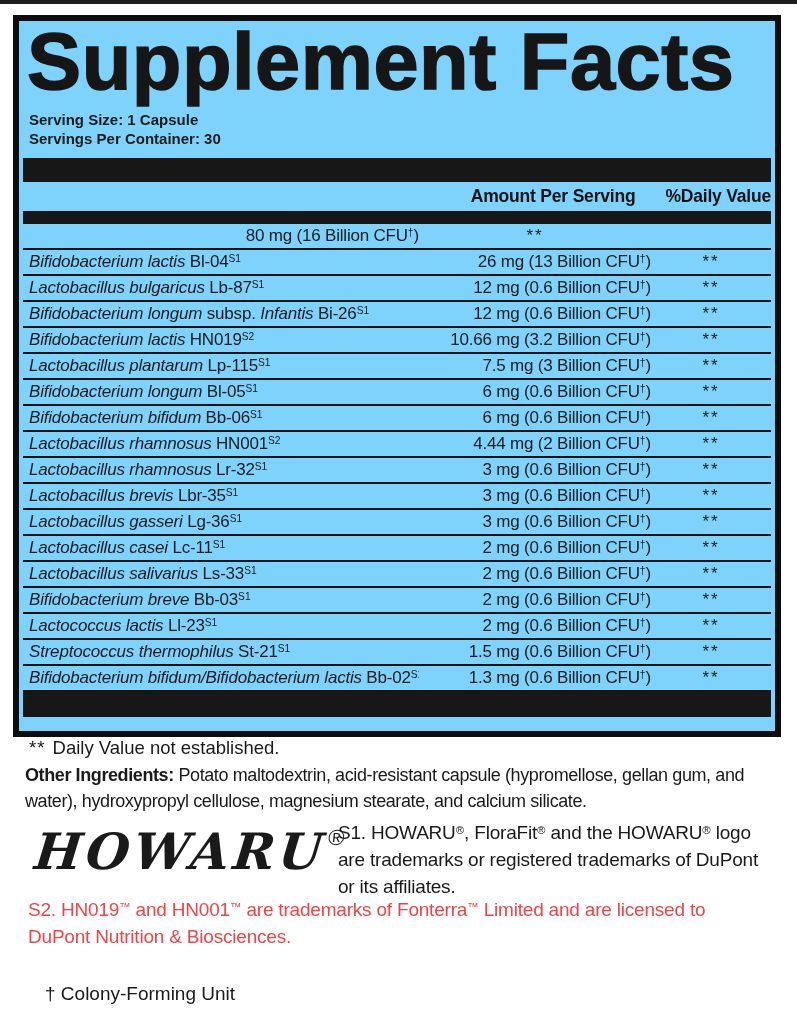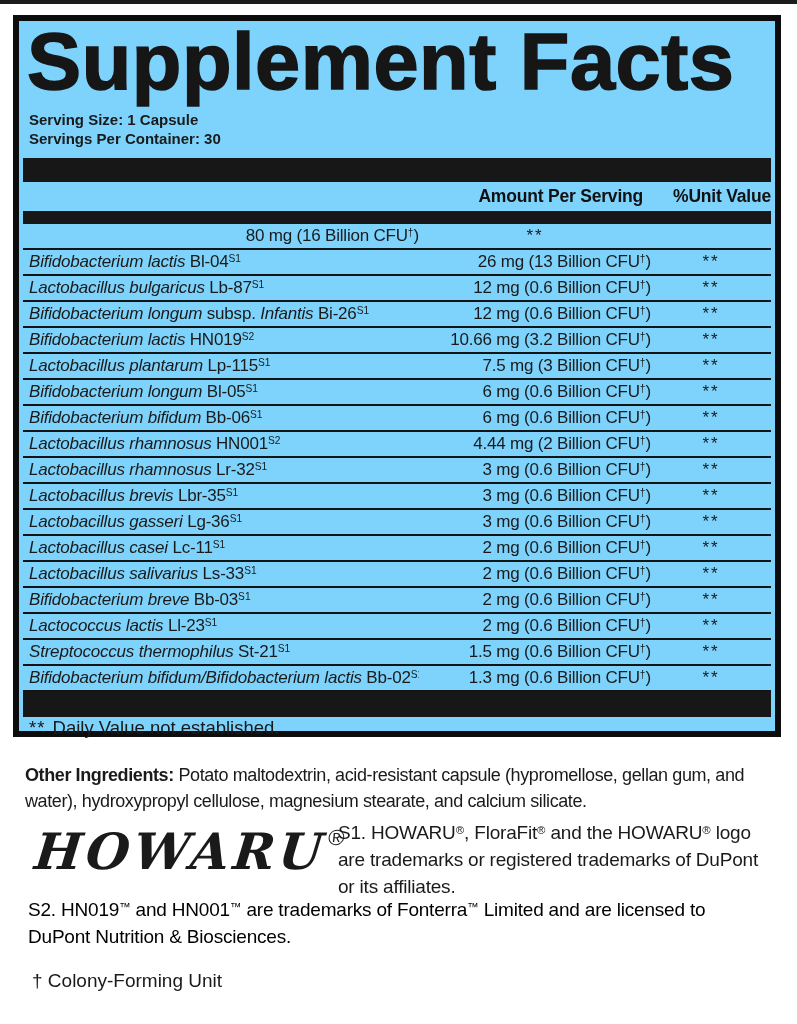--- a/index.html
+++ b/index.html
@@ -77,7 +77,7 @@
 
     <div class="col-headers">
       <span>Amount Per Serving</span>
-      <span>%Unit Value</span>
+      <span>%Daily Value</span>
     </div>
 
     <div class="bar mid"></div>

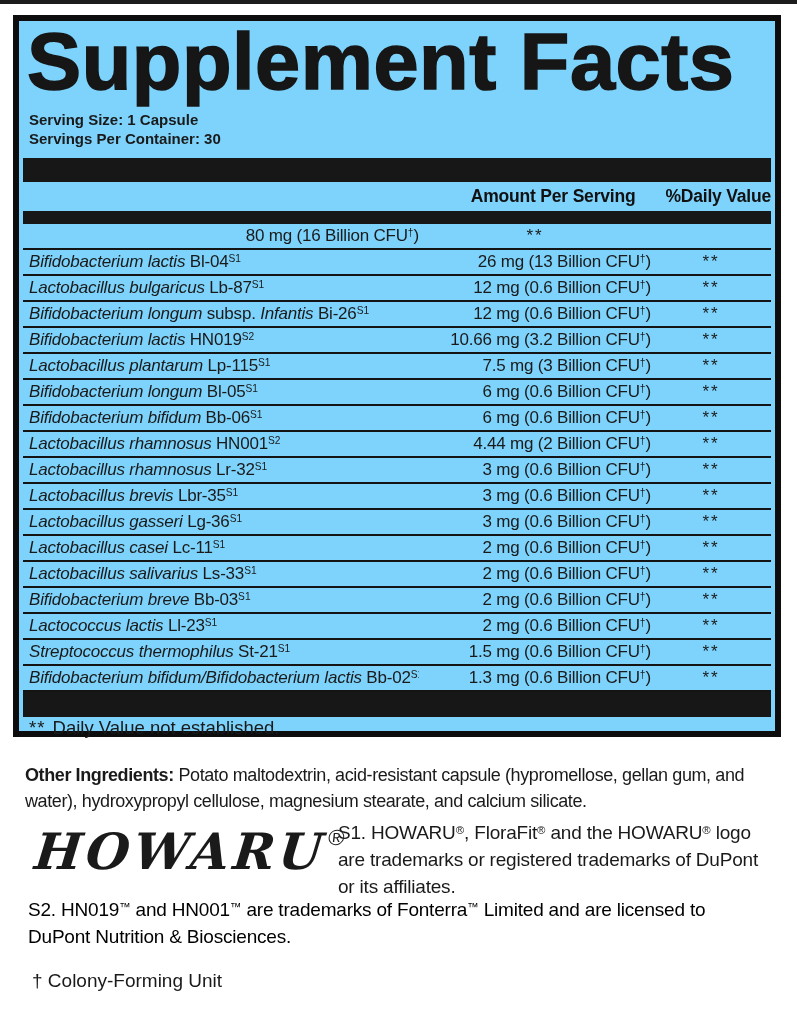--- a/index.html
+++ b/index.html
@@ -40,7 +40,7 @@
   .it{font-style:italic;}
   sup{font-size:60%;line-height:0;position:relative;top:-0.45em;vertical-align:baseline;letter-spacing:0;}
   .bar.bottom{height:25px;}
-  .footnote{font-size:18.5px;padding:0 0 0 6px;color:#1a1a1a;}
+  .footnote{font-size:18.5px;padding:20px 0 0 6px;color:#1a1a1a;}
   .footnote .sym{letter-spacing:1px;margin-right:2px;}
 
   

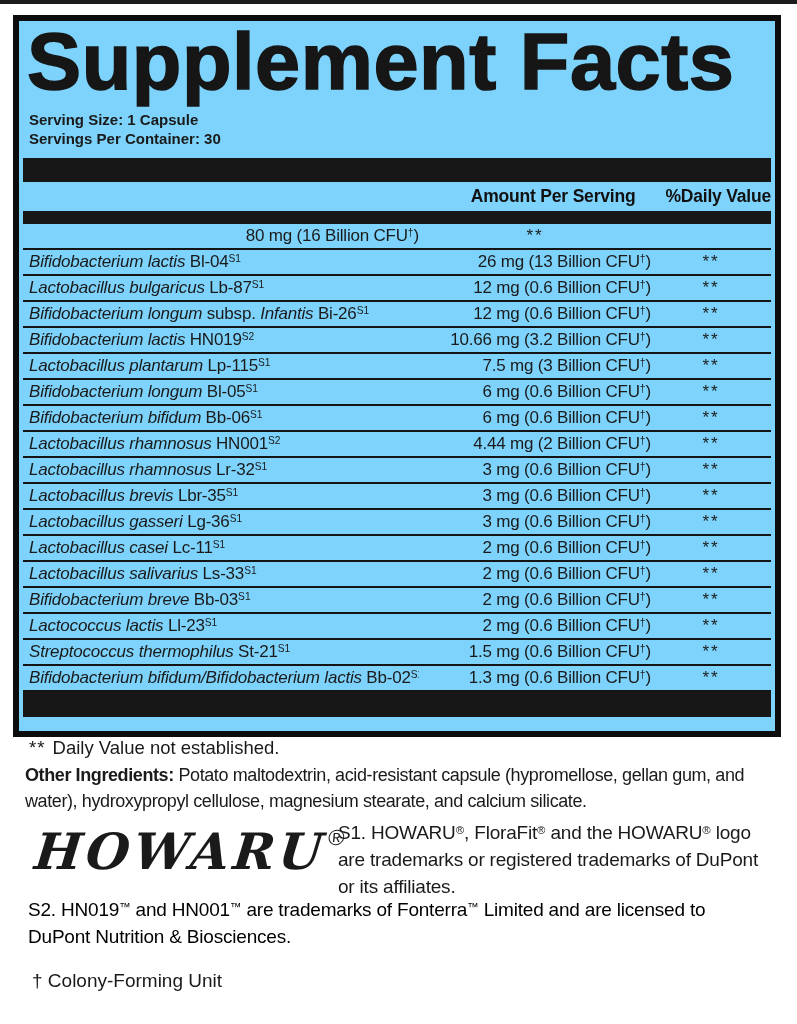--- a/index.html
+++ b/index.html
@@ -58,7 +58,7 @@
   }
   .howaru-logo sup{font-size:22px;top:-1.1em;font-family:"Liberation Sans",sans-serif;font-style:normal;font-weight:normal;}
   .s1-note{flex:1;margin:16px;padding:3px 0 0 16px;font-size:19px;line-height:27px;letter-spacing:-0.2px;color:#1a1a1a;}
-  .s2-note{position:absolute;left:28px;top:896px;width:706px;margin:0;font-size:19px;line-height:27px;letter-spacing:-0.2px;color:#000000;}
+  .s2-note{position:absolute;left:28px;top:896px;width:706px;margin:0;font-size:19px;line-height:27px;letter-spacing:-0.2px;color:#ef4444;}
   .dagger-note{position:absolute;left:28px;top:966px;margin:4px;font-size:19px;color:#1a1a1a;}
 </style>
 </head>

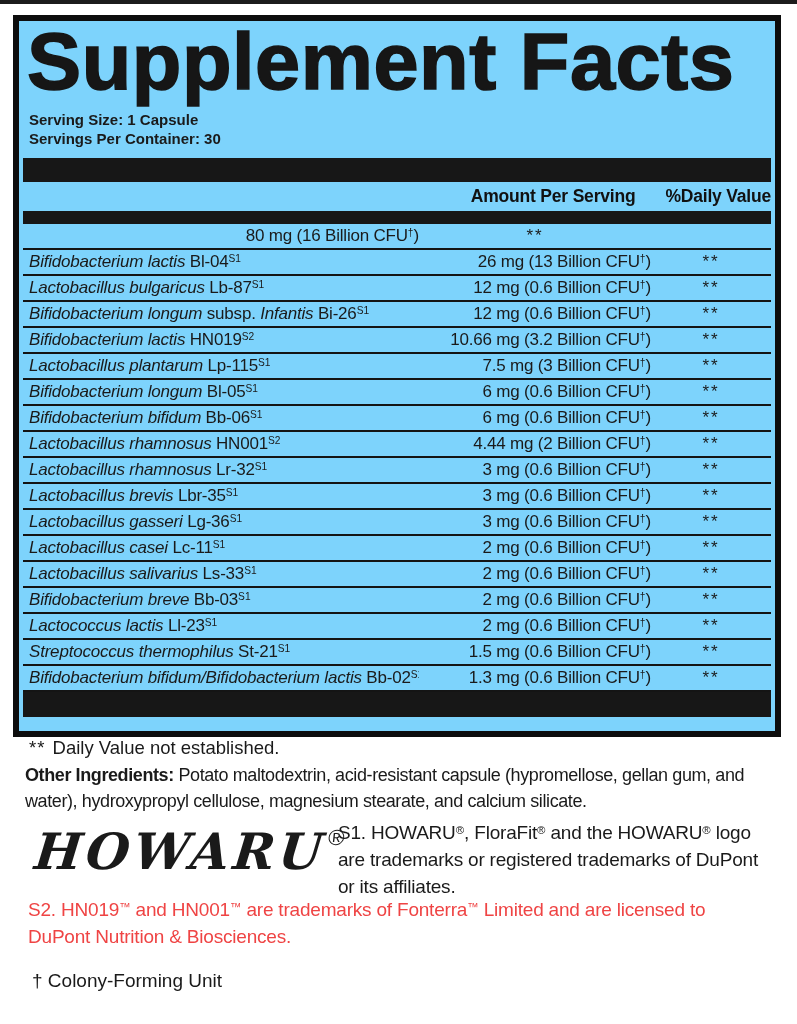--- a/index.html
+++ b/index.html
@@ -59,7 +59,7 @@
   .howaru-logo sup{font-size:22px;top:-1.1em;font-family:"Liberation Sans",sans-serif;font-style:normal;font-weight:normal;}
   .s1-note{flex:1;margin:16px;padding:3px 0 0 16px;font-size:19px;line-height:27px;letter-spacing:-0.2px;color:#1a1a1a;}
   .s2-note{position:absolute;left:28px;top:896px;width:706px;margin:0;font-size:19px;line-height:27px;letter-spacing:-0.2px;color:#ef4444;}
-  .dagger-note{position:absolute;left:28px;top:966px;margin:4px;font-size:19px;color:#1a1a1a;}
+  .dagger-note{position:absolute;left:28px;top:966px;margin:17px;font-size:19px;color:#1a1a1a;}
 </style>
 </head>
 <body>

